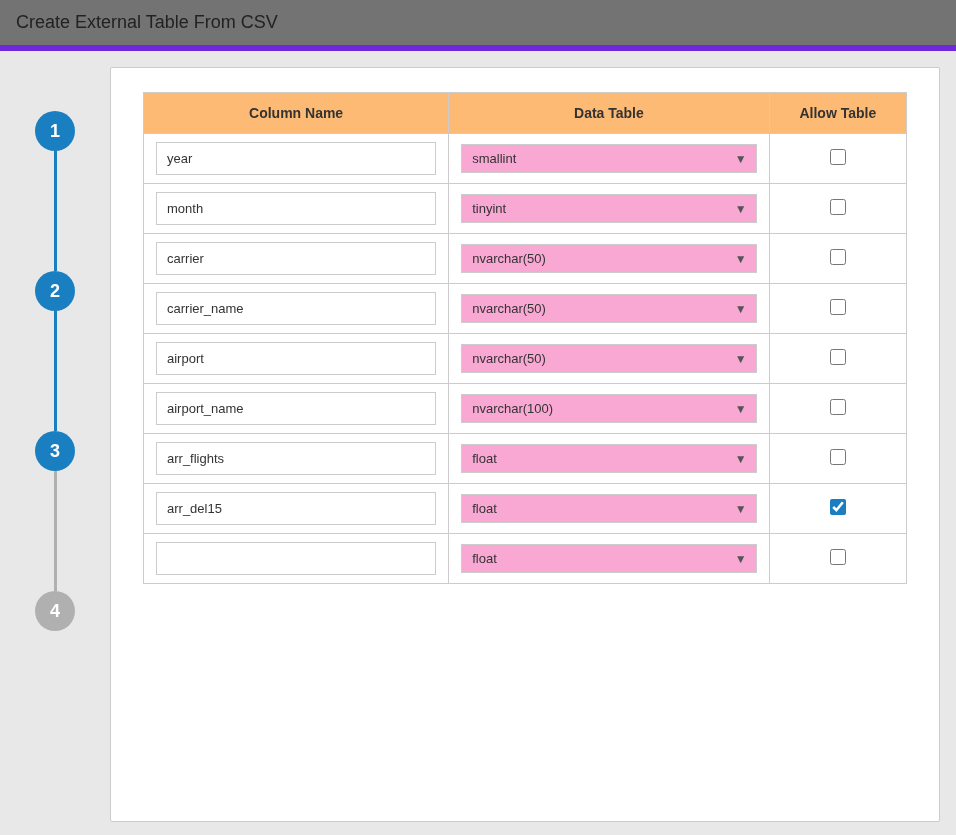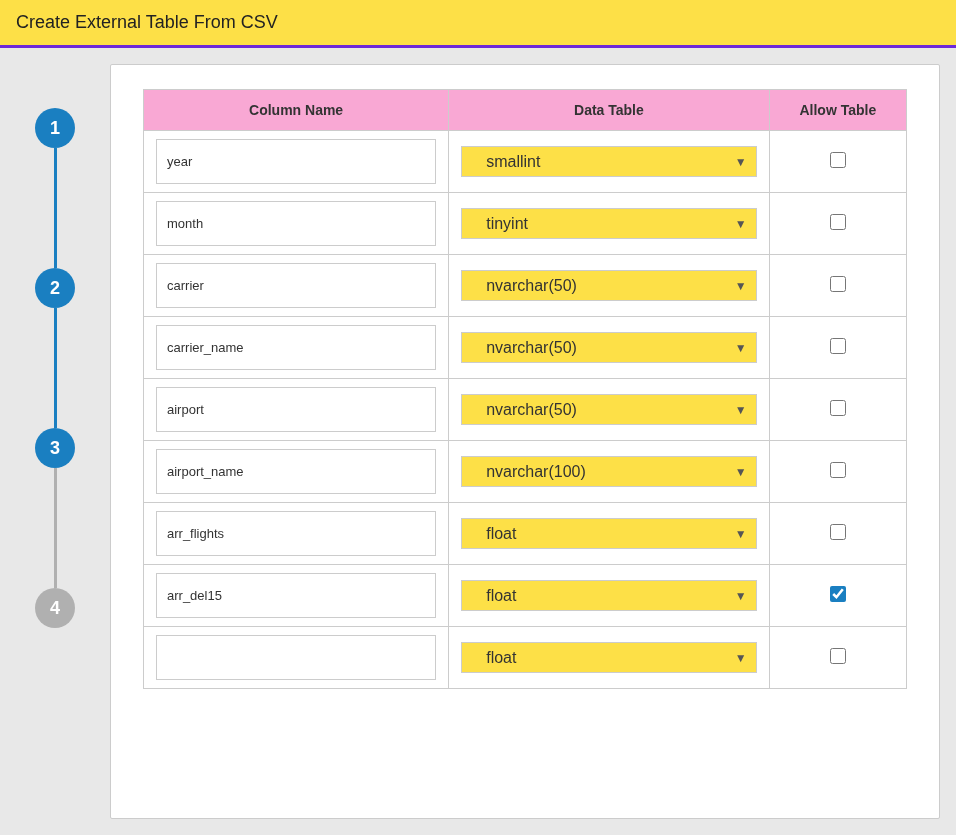--- a/index.html
+++ b/index.html
@@ -11,8 +11,8 @@
     }
 
     .title-bar {
-      background: #fde047;
-      border-bottom: 3px solid #6d28d9;
+      background: #737373;
+      border-bottom: 6px solid #6d28d9;
       padding: 12px 16px;
       font-size: 18px;
       font-weight: 400;

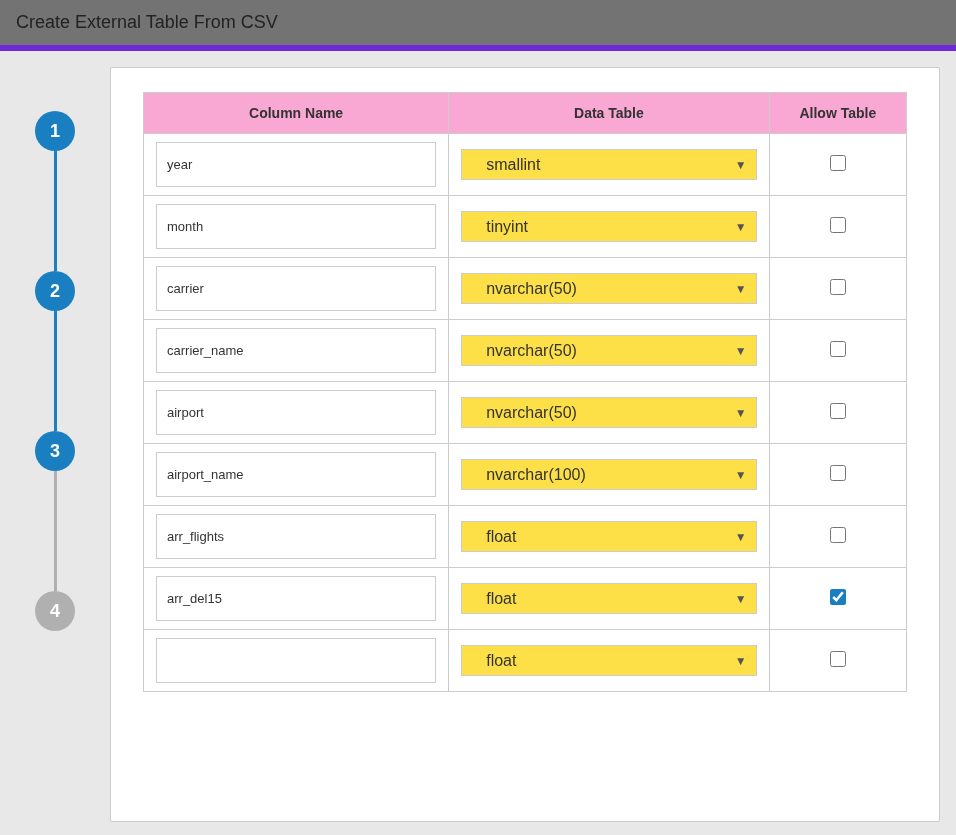--- a/index.html
+++ b/index.html
@@ -106,7 +106,7 @@
     }
 
     .data-table th {
-      background: #f9a8d4;
+      background: #fdba74;
       border: 1px solid #ccc;
       padding: 12px 16px;
       font-weight: 600;

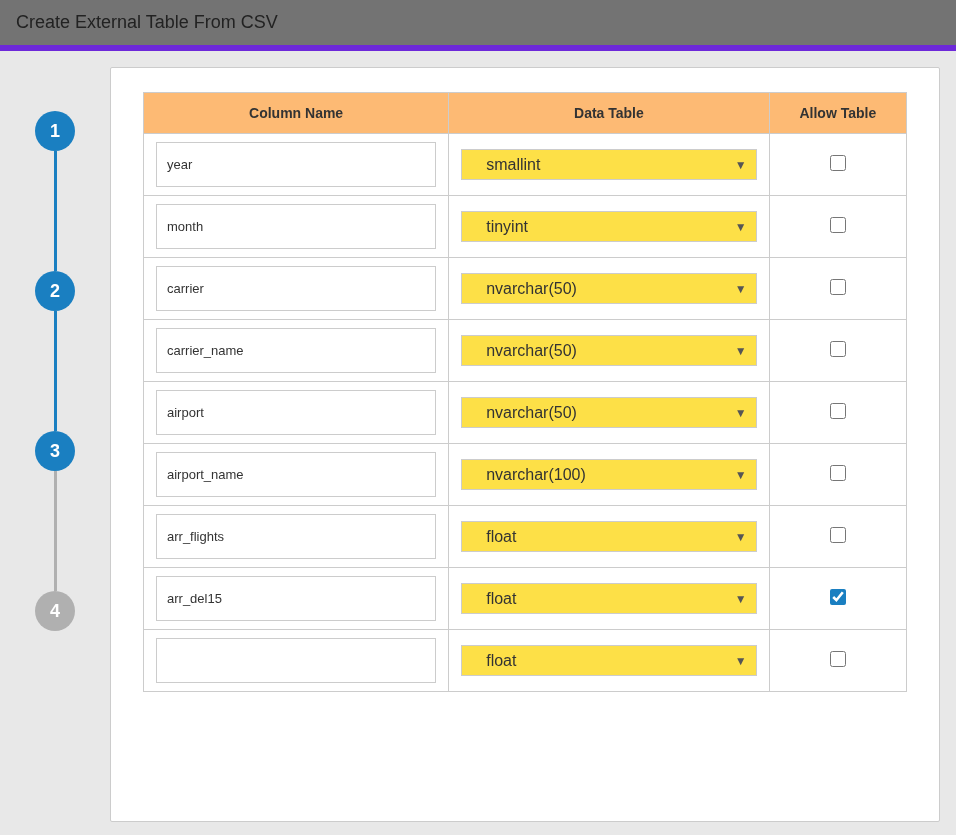--- a/index.html
+++ b/index.html
@@ -128,7 +128,7 @@
     .col-input {
       width: 100%;
       border: 1px solid #ccc;
-      padding: 14px 10px;
+      padding: 8px 10px;
       font-size: 13px;
       color: #333;
       background: white;

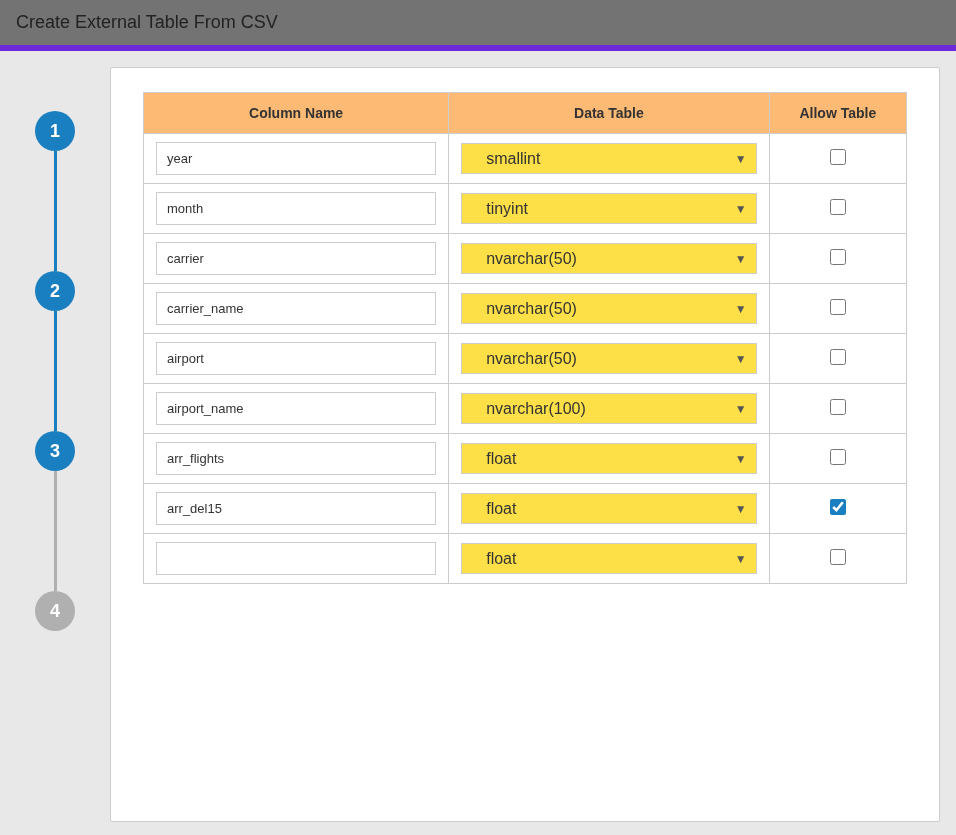--- a/index.html
+++ b/index.html
@@ -144,10 +144,10 @@
     .col-select {
       width: 100%;
       border: 1px solid #ccc;
-      padding: 6px 32px 6px 24px;
-      font-size: 16px;
+      padding: 6px 32px 6px 10px;
+      font-size: 13px;
       color: #333;
-      background: #fde047;
+      background: #f9a8d4;
       appearance: none;
       -webkit-appearance: none;
       outline: none;

